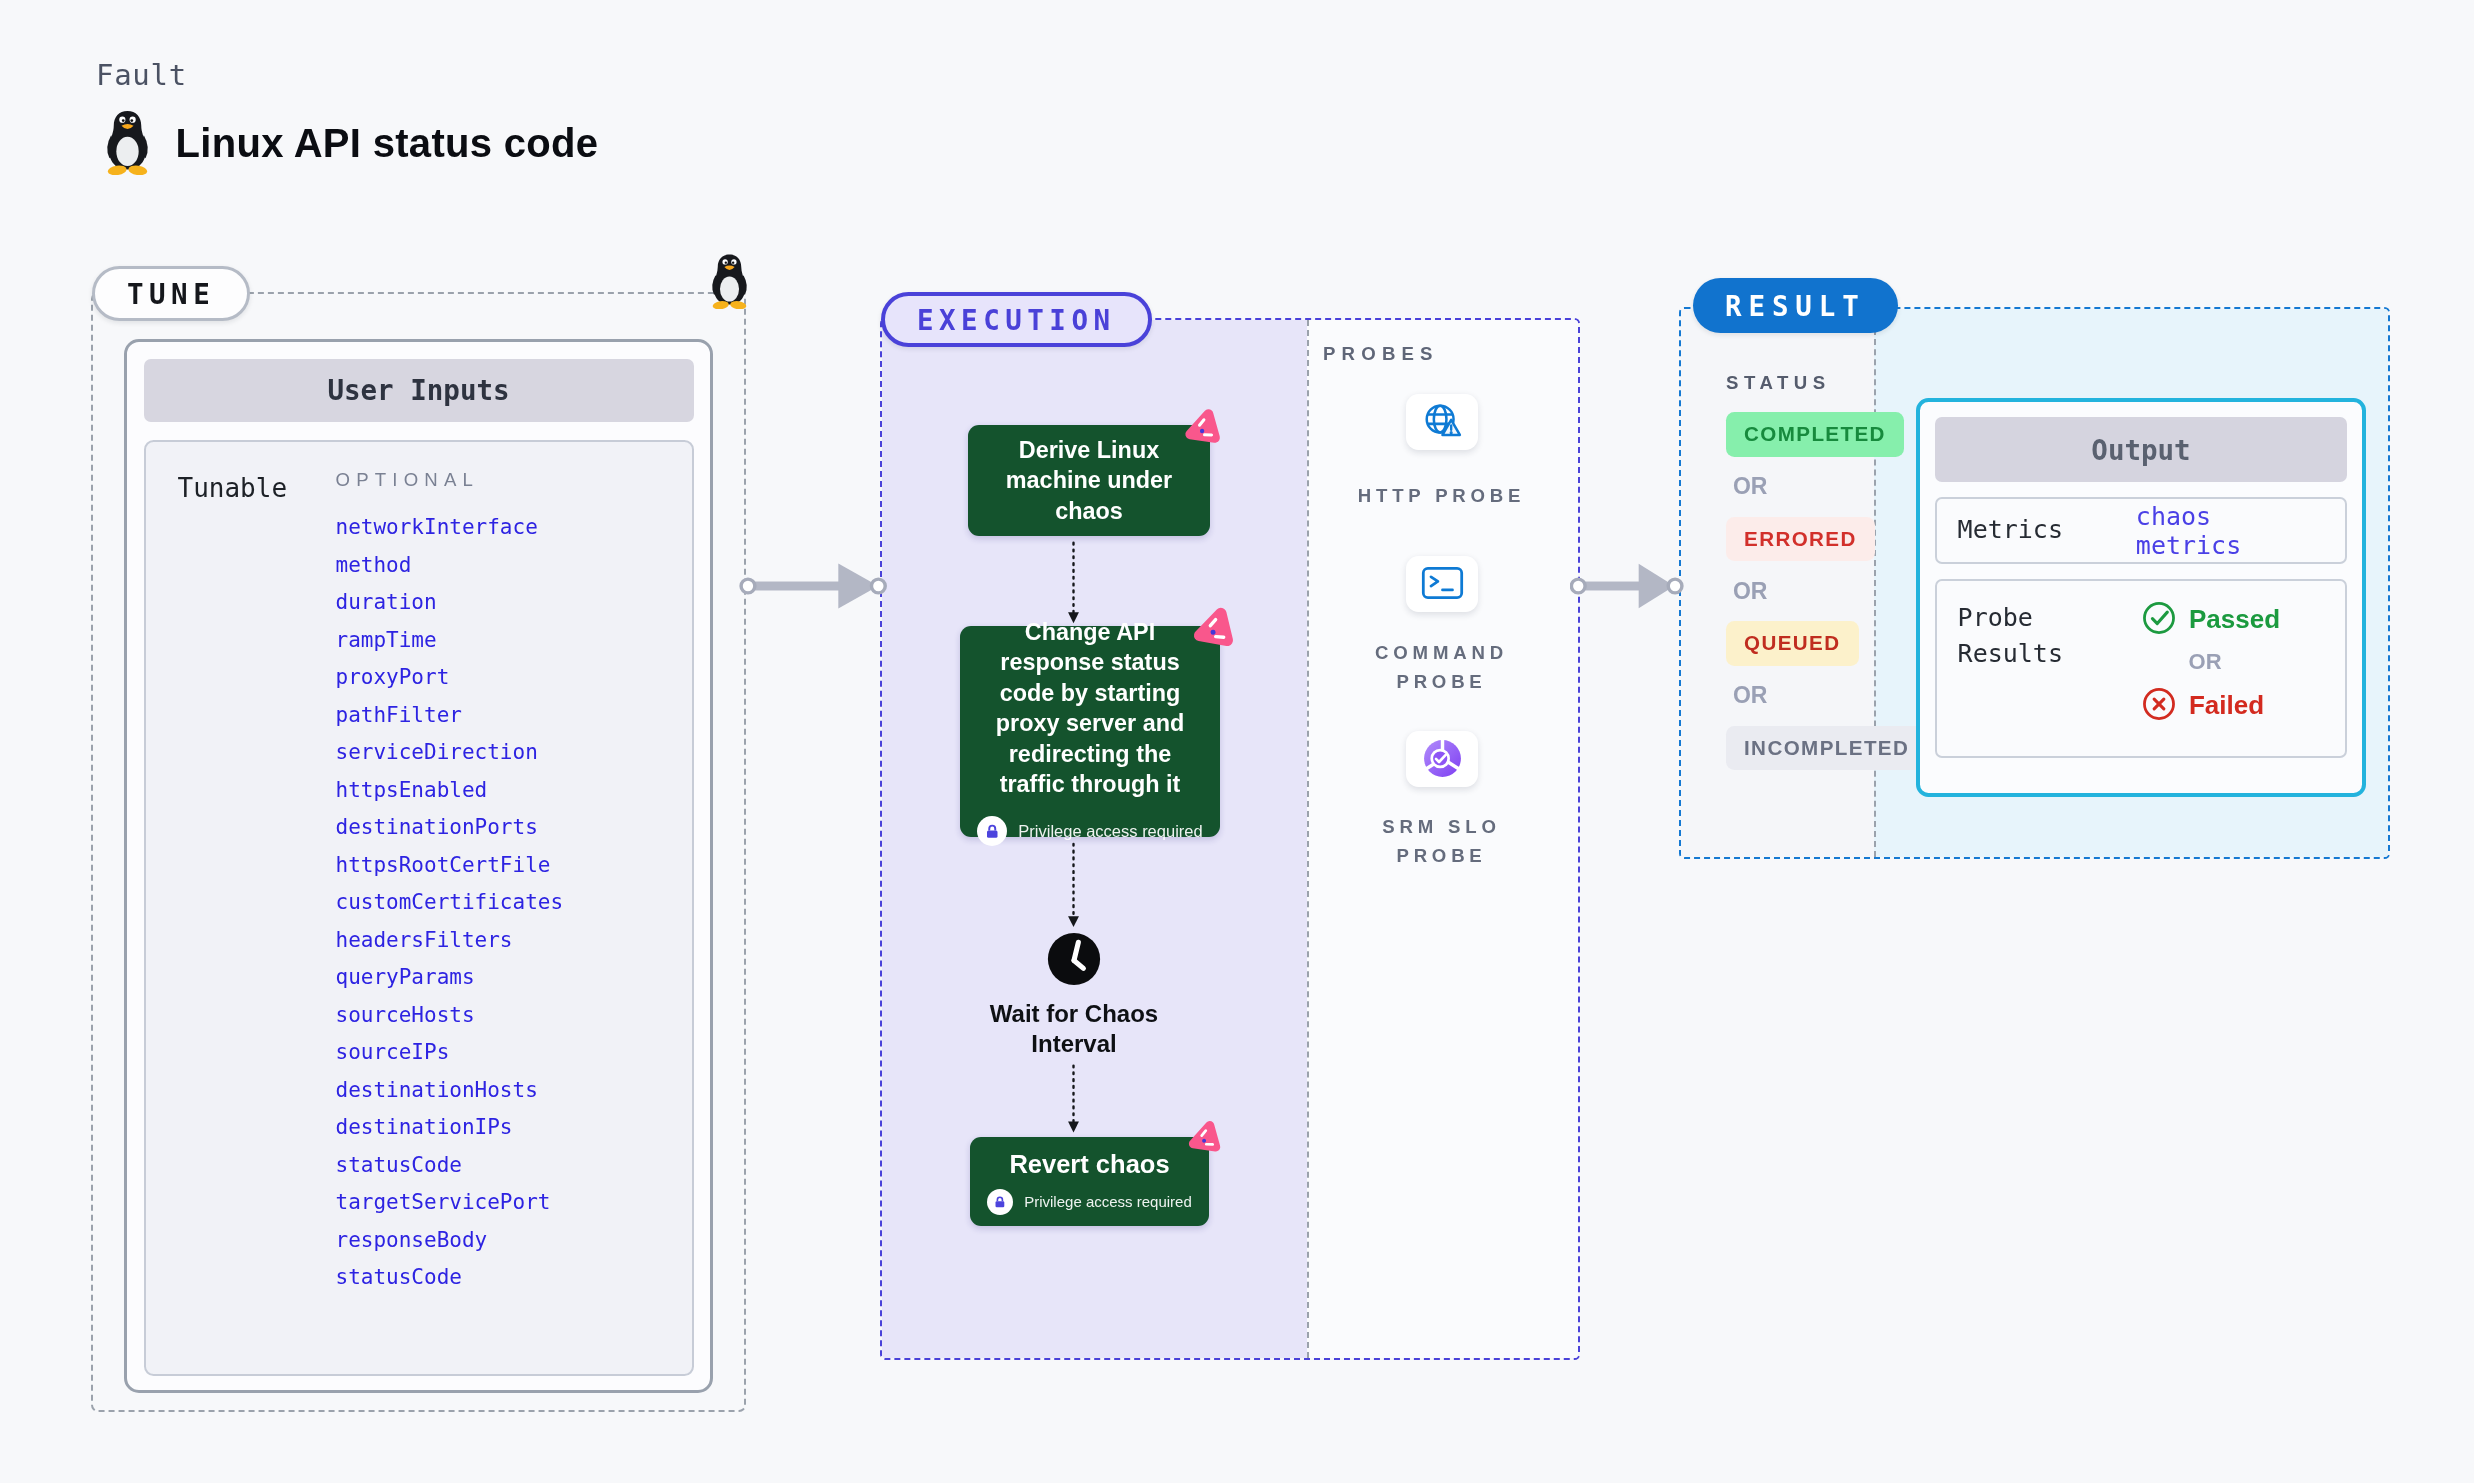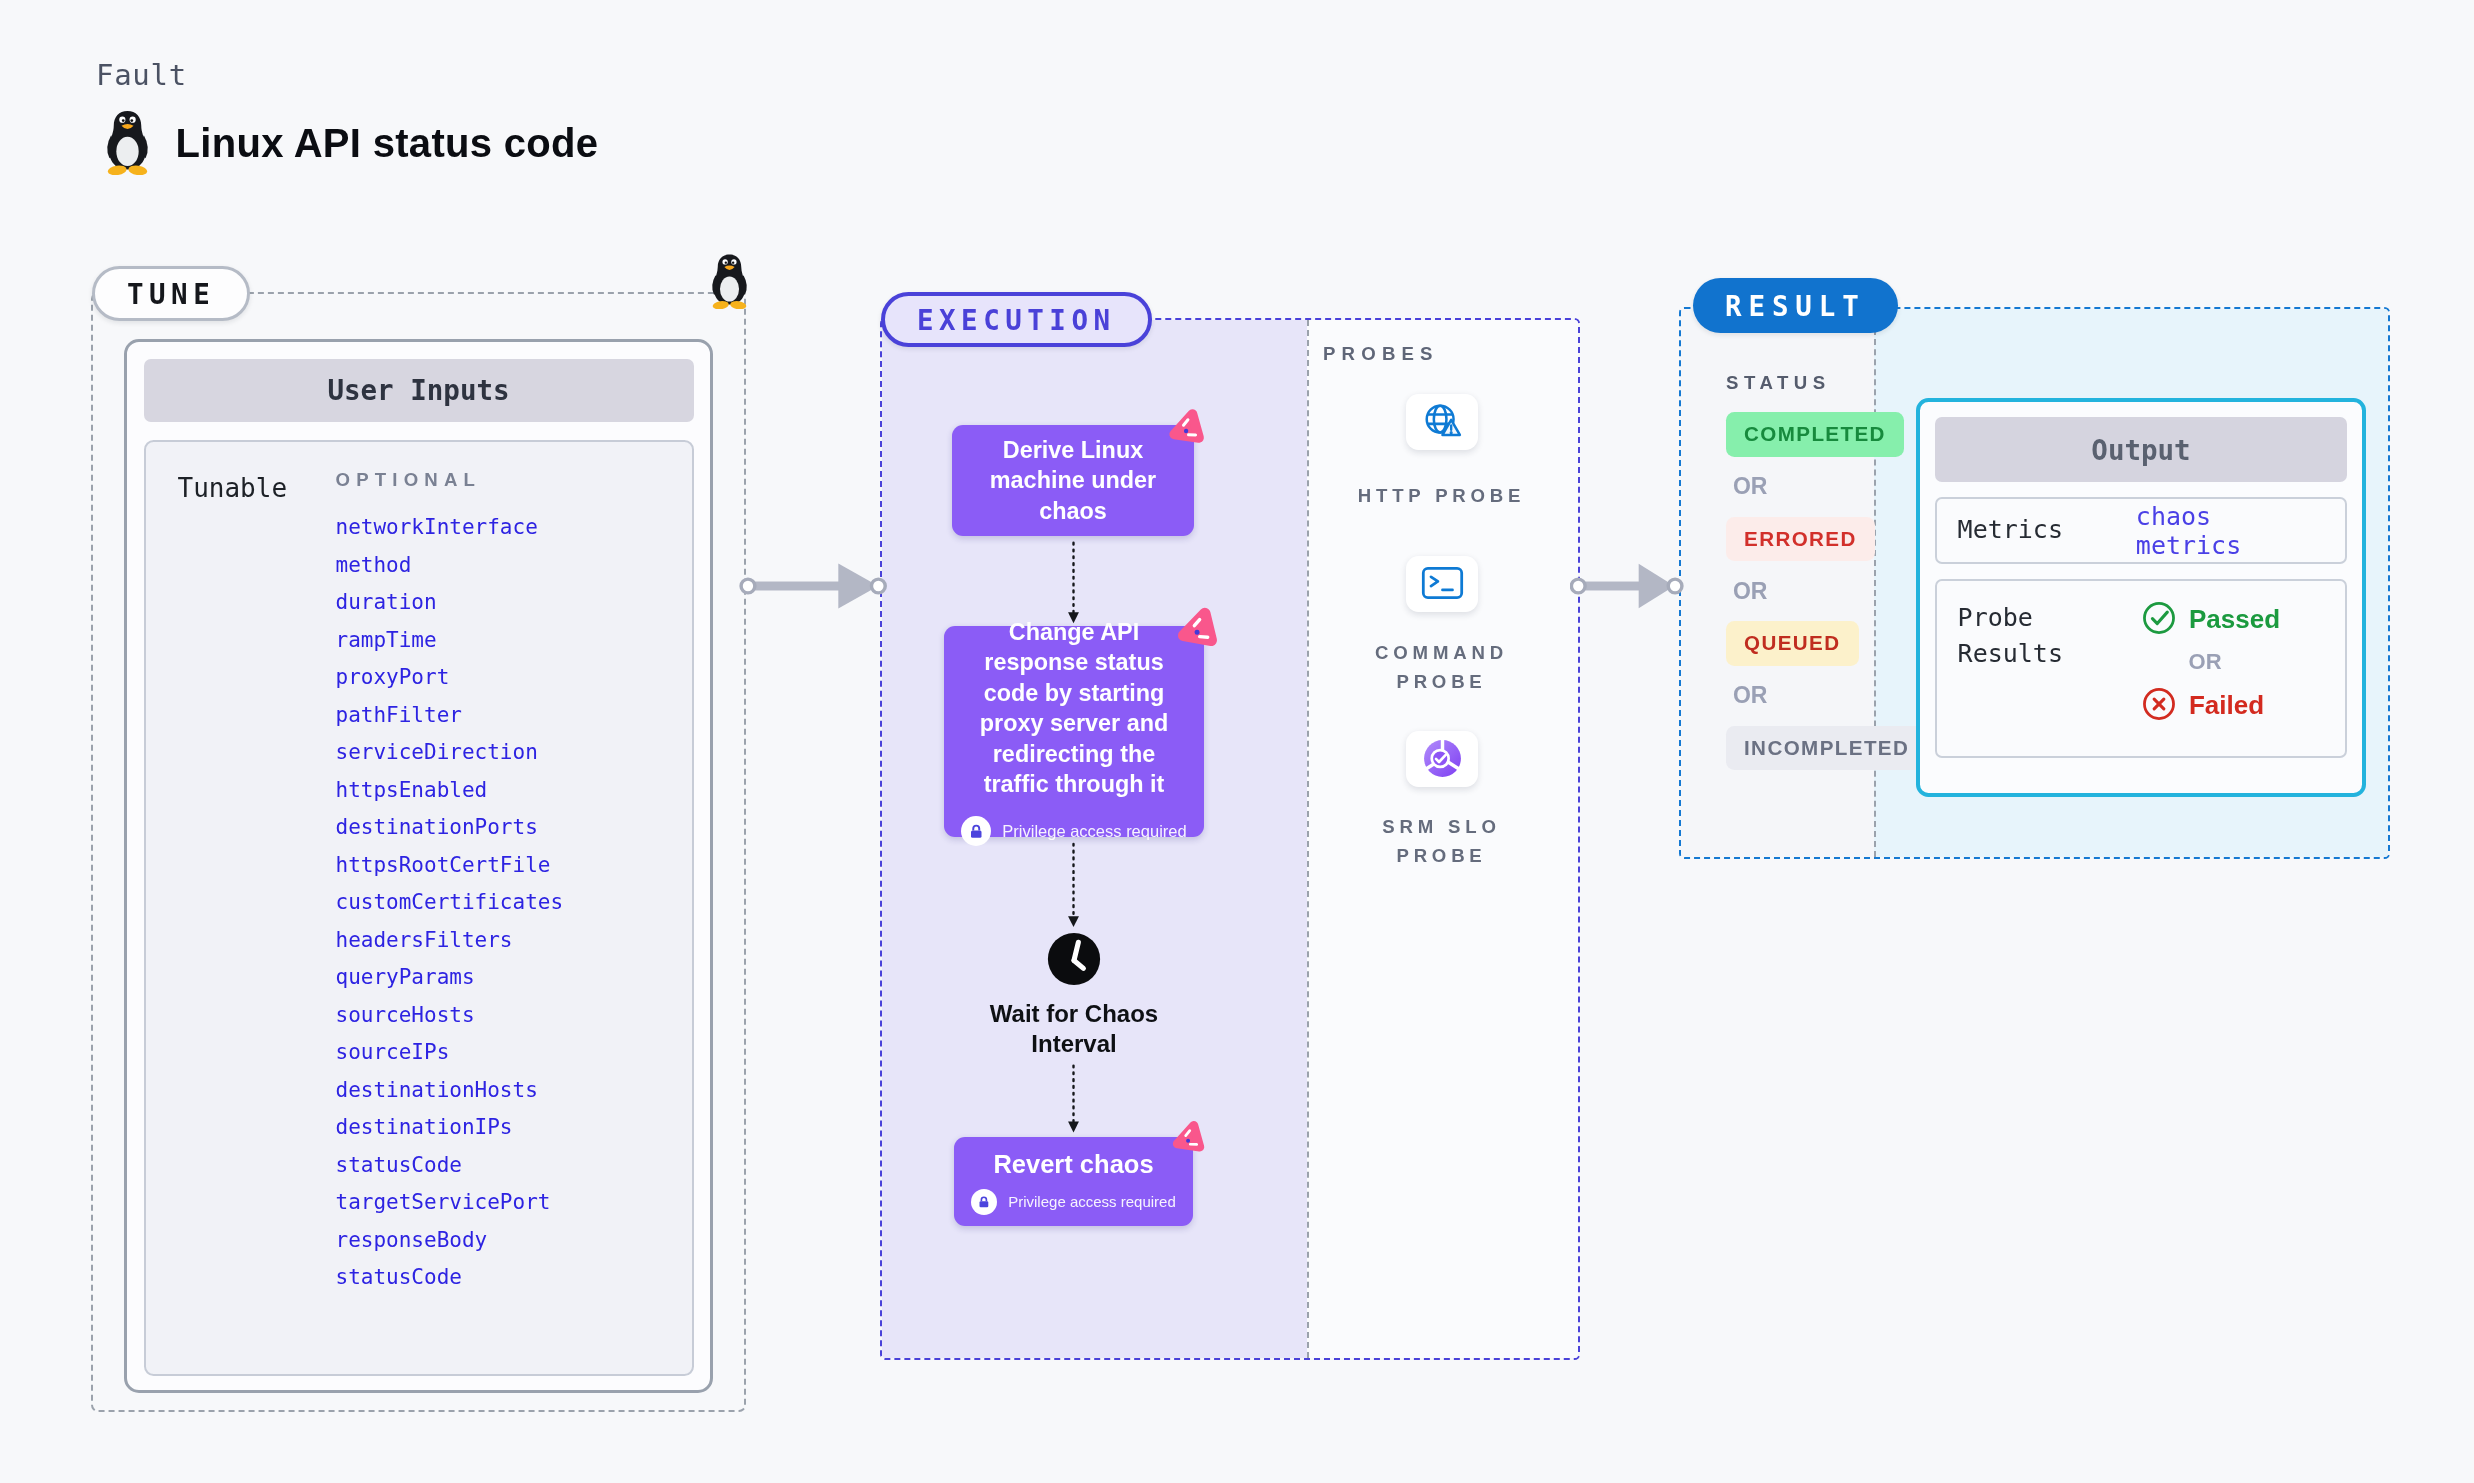--- a/index.html
+++ b/index.html
@@ -48,9 +48,9 @@
                border-left:2.8px dashed #9ba2ac; }
   .probes-label { position:absolute; left:1323px; top:343px; font-size:18.6px; font-weight:700;
                   color:#5f6678; letter-spacing:6.2px; z-index:3; }
-  .step { position:absolute; background:#8b5cf6; border-radius:11px; color:#fff; text-align:center;
+  .step { position:absolute; background:#14532d; border-radius:11px; color:#fff; text-align:center;
           display:flex; flex-direction:column; align-items:center; justify-content:center;
-          z-index:3; box-shadow:0 2.8px 6.9px rgba(40,35,120,.18); }
+          z-index:3; box-shadow:0 2.8px 6.9px rgba(40,35,120,.18);margin-left:16px; }
   .step-text { font-size:23.4px; font-weight:700; line-height:1.3; }
   .step1 { left:952px; top:425px; width:242px; height:111px; padding:0 19px; }
   .step2 { left:944px; top:626px; width:260px; height:211px; padding:0 15px; }

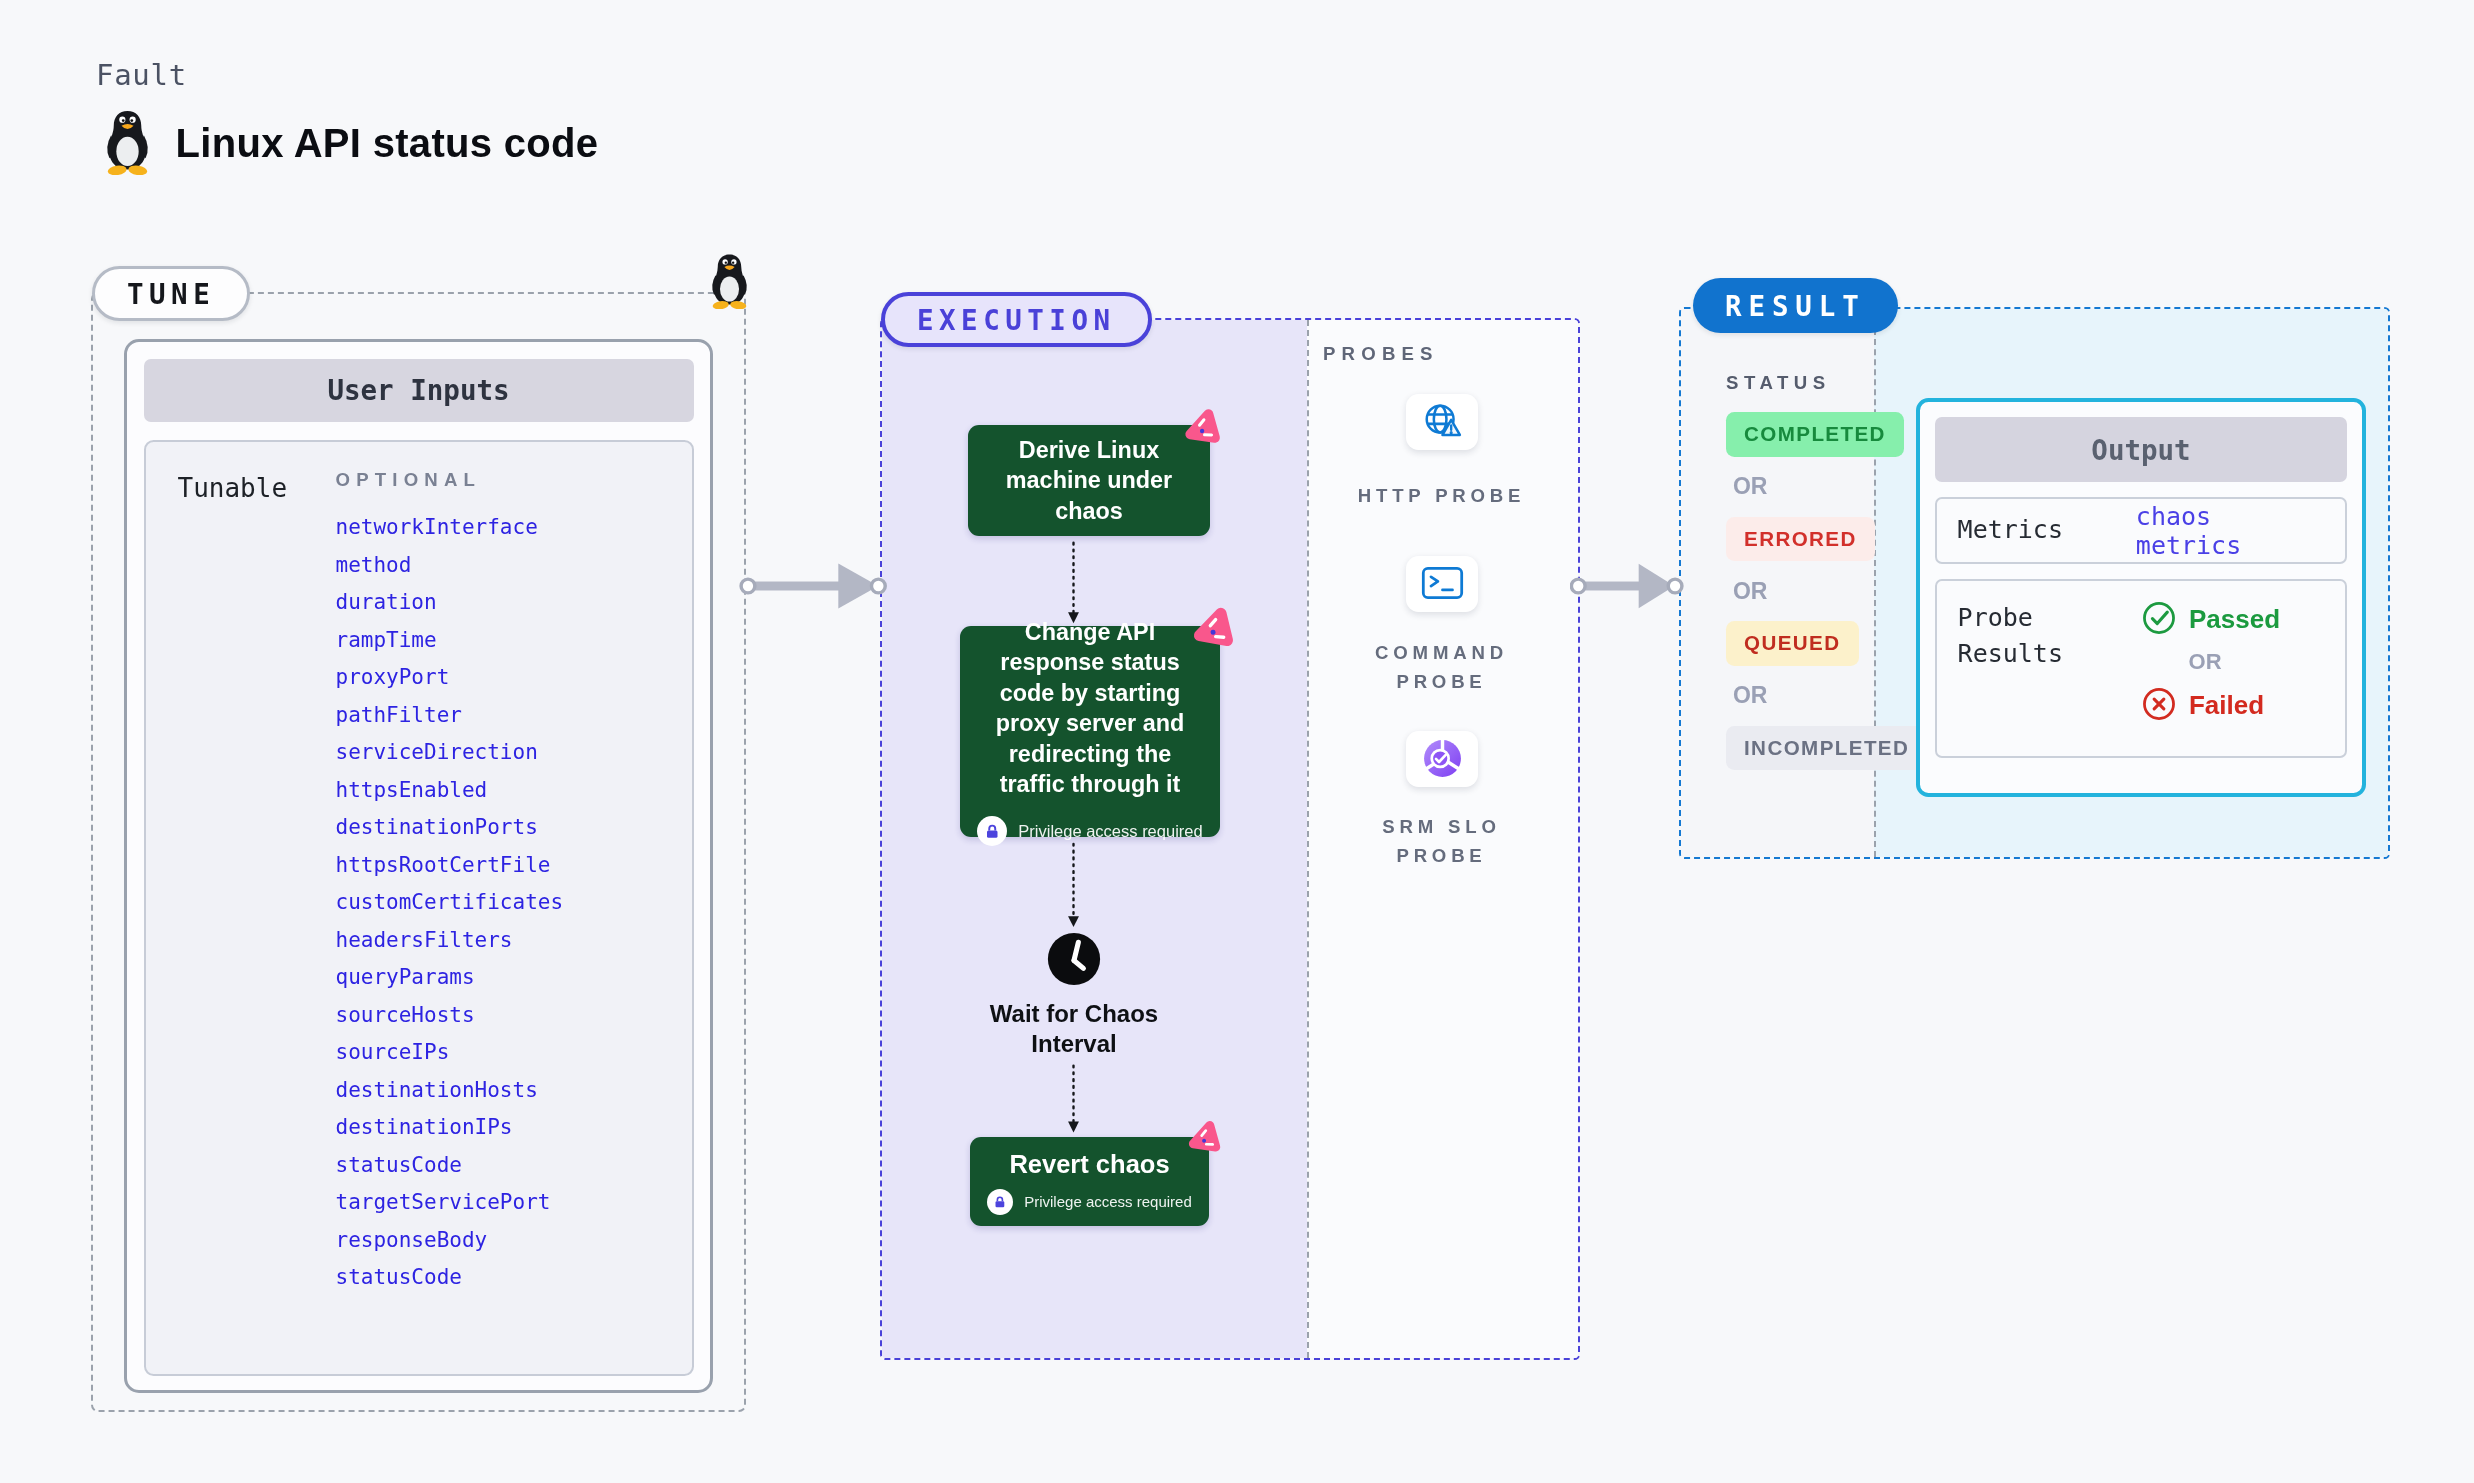--- a/index.html
+++ b/index.html
@@ -36,7 +36,7 @@
   .ui-body { height:936px; background:#f1f2f7; border:2.1px solid #c7ccd7; border-radius:9.6px;
              padding:27.5px 13.8px 0 32px; display:flex; }
   .tunable-label { width:158px; font-size:26px; color:#1d2127; padding-top:4.1px; }
-  .optional-label { font-size:18.6px; font-weight:700; color:#7a8193; letter-spacing:6.2px; margin-bottom:26px; }
+  .optional-label { font-size:18.6px; font-weight:400; color:#7a8193; letter-spacing:6.2px; margin-bottom:26px; }
   .param { font-size:21px; color:#2d23e2; margin-bottom:16.5px; line-height:1;
            font-family:"DejaVu Sans Mono","Liberation Mono",monospace; }
 

